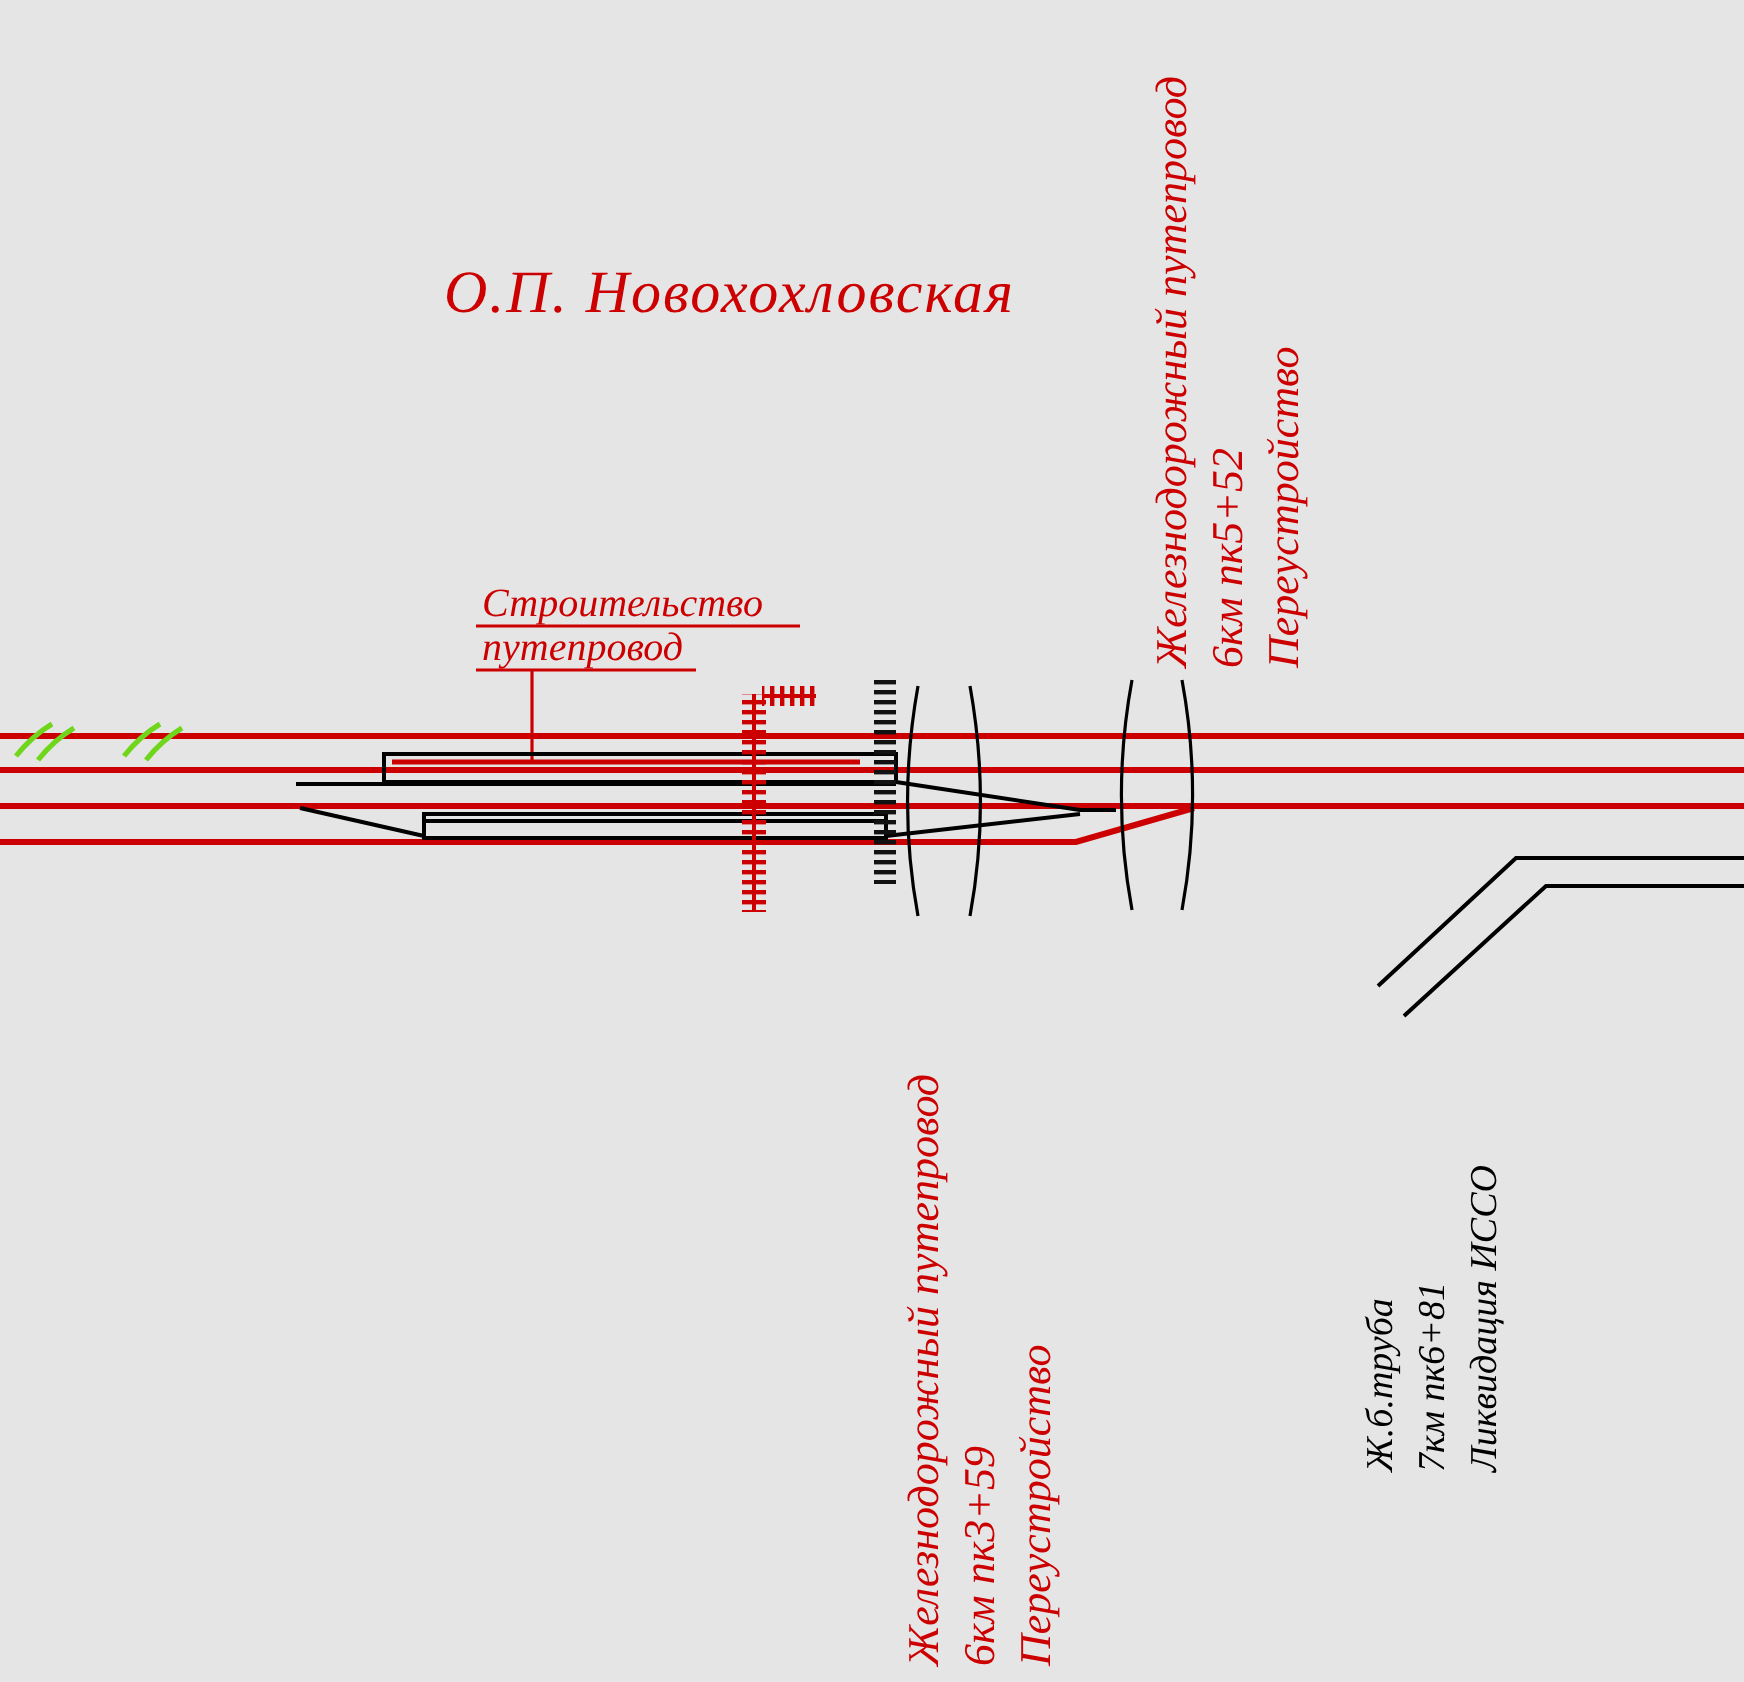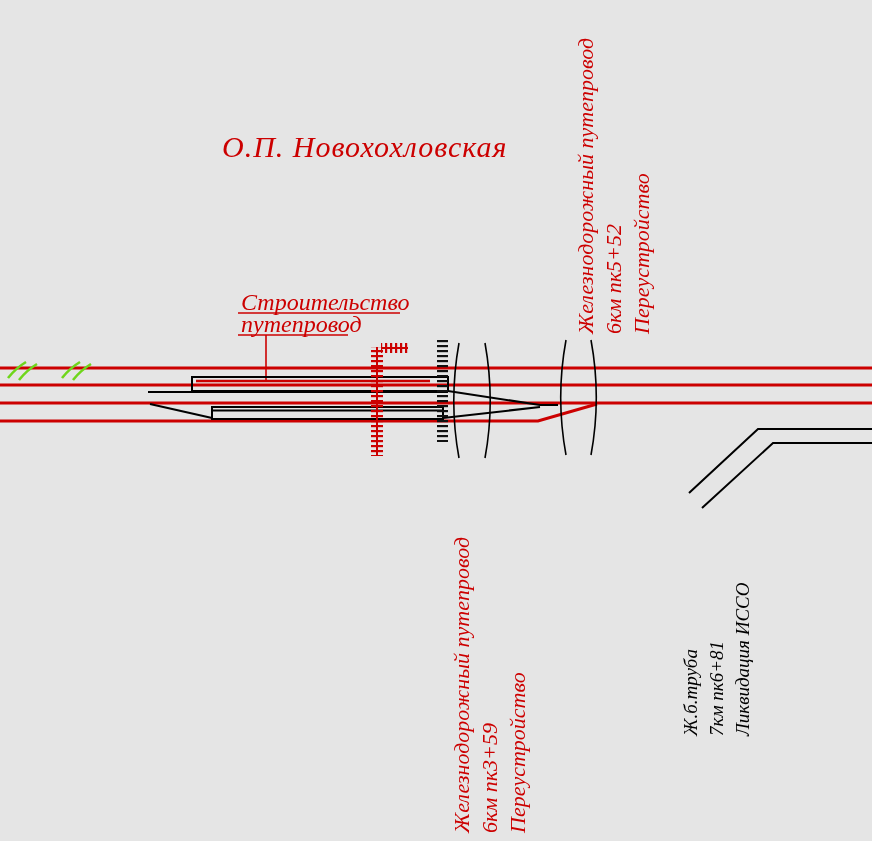--- a/index.html
+++ b/index.html
@@ -21,7 +21,7 @@
   }
   .plat-label{
     left:241px;top:291px;
-    font-size:24px;line-height:22px;
+    font-size:20px;line-height:22px;
   }
   .rot{
     transform-origin:0 0;

